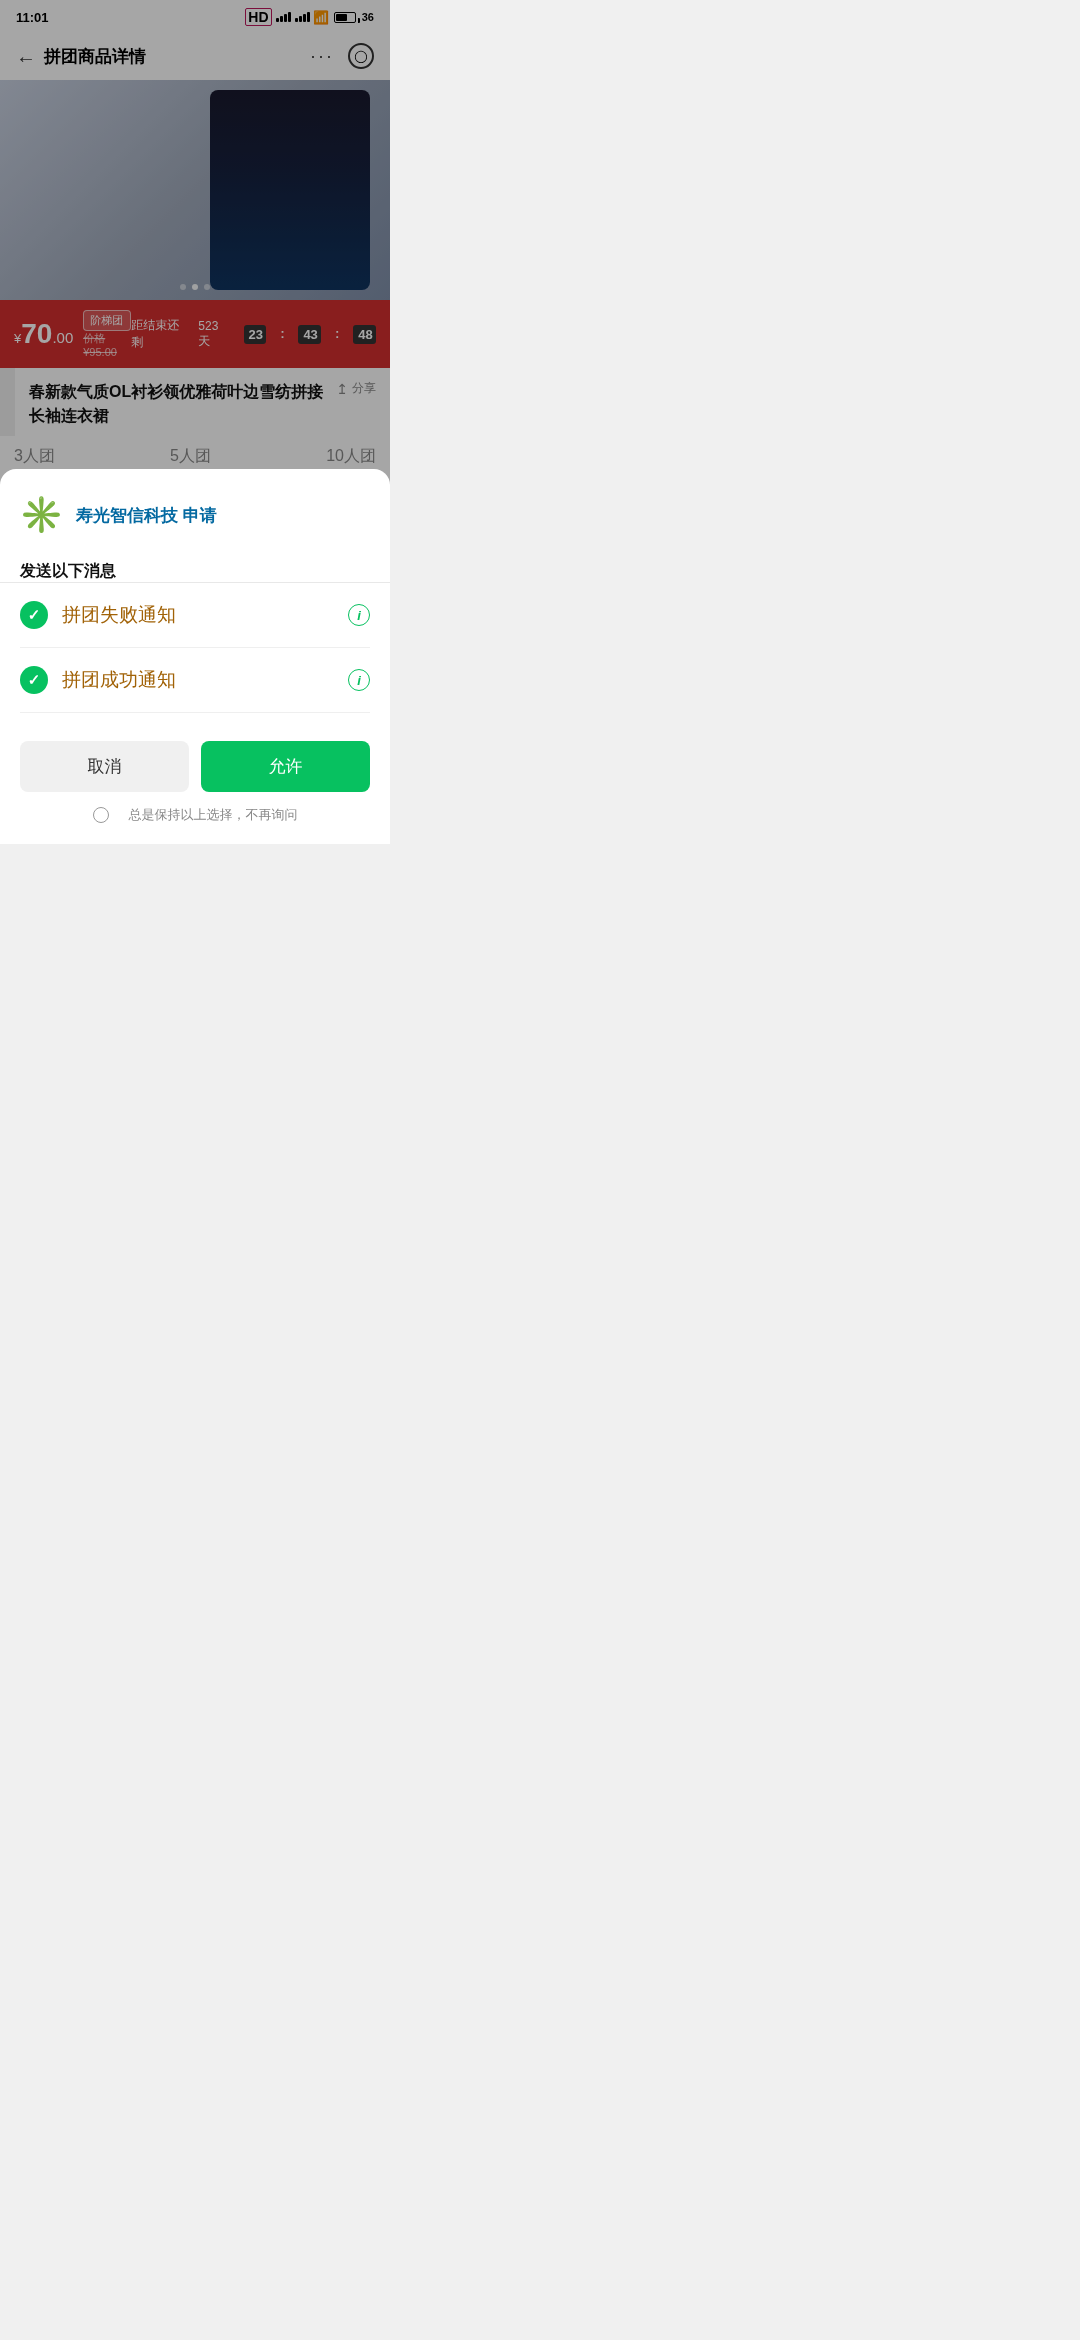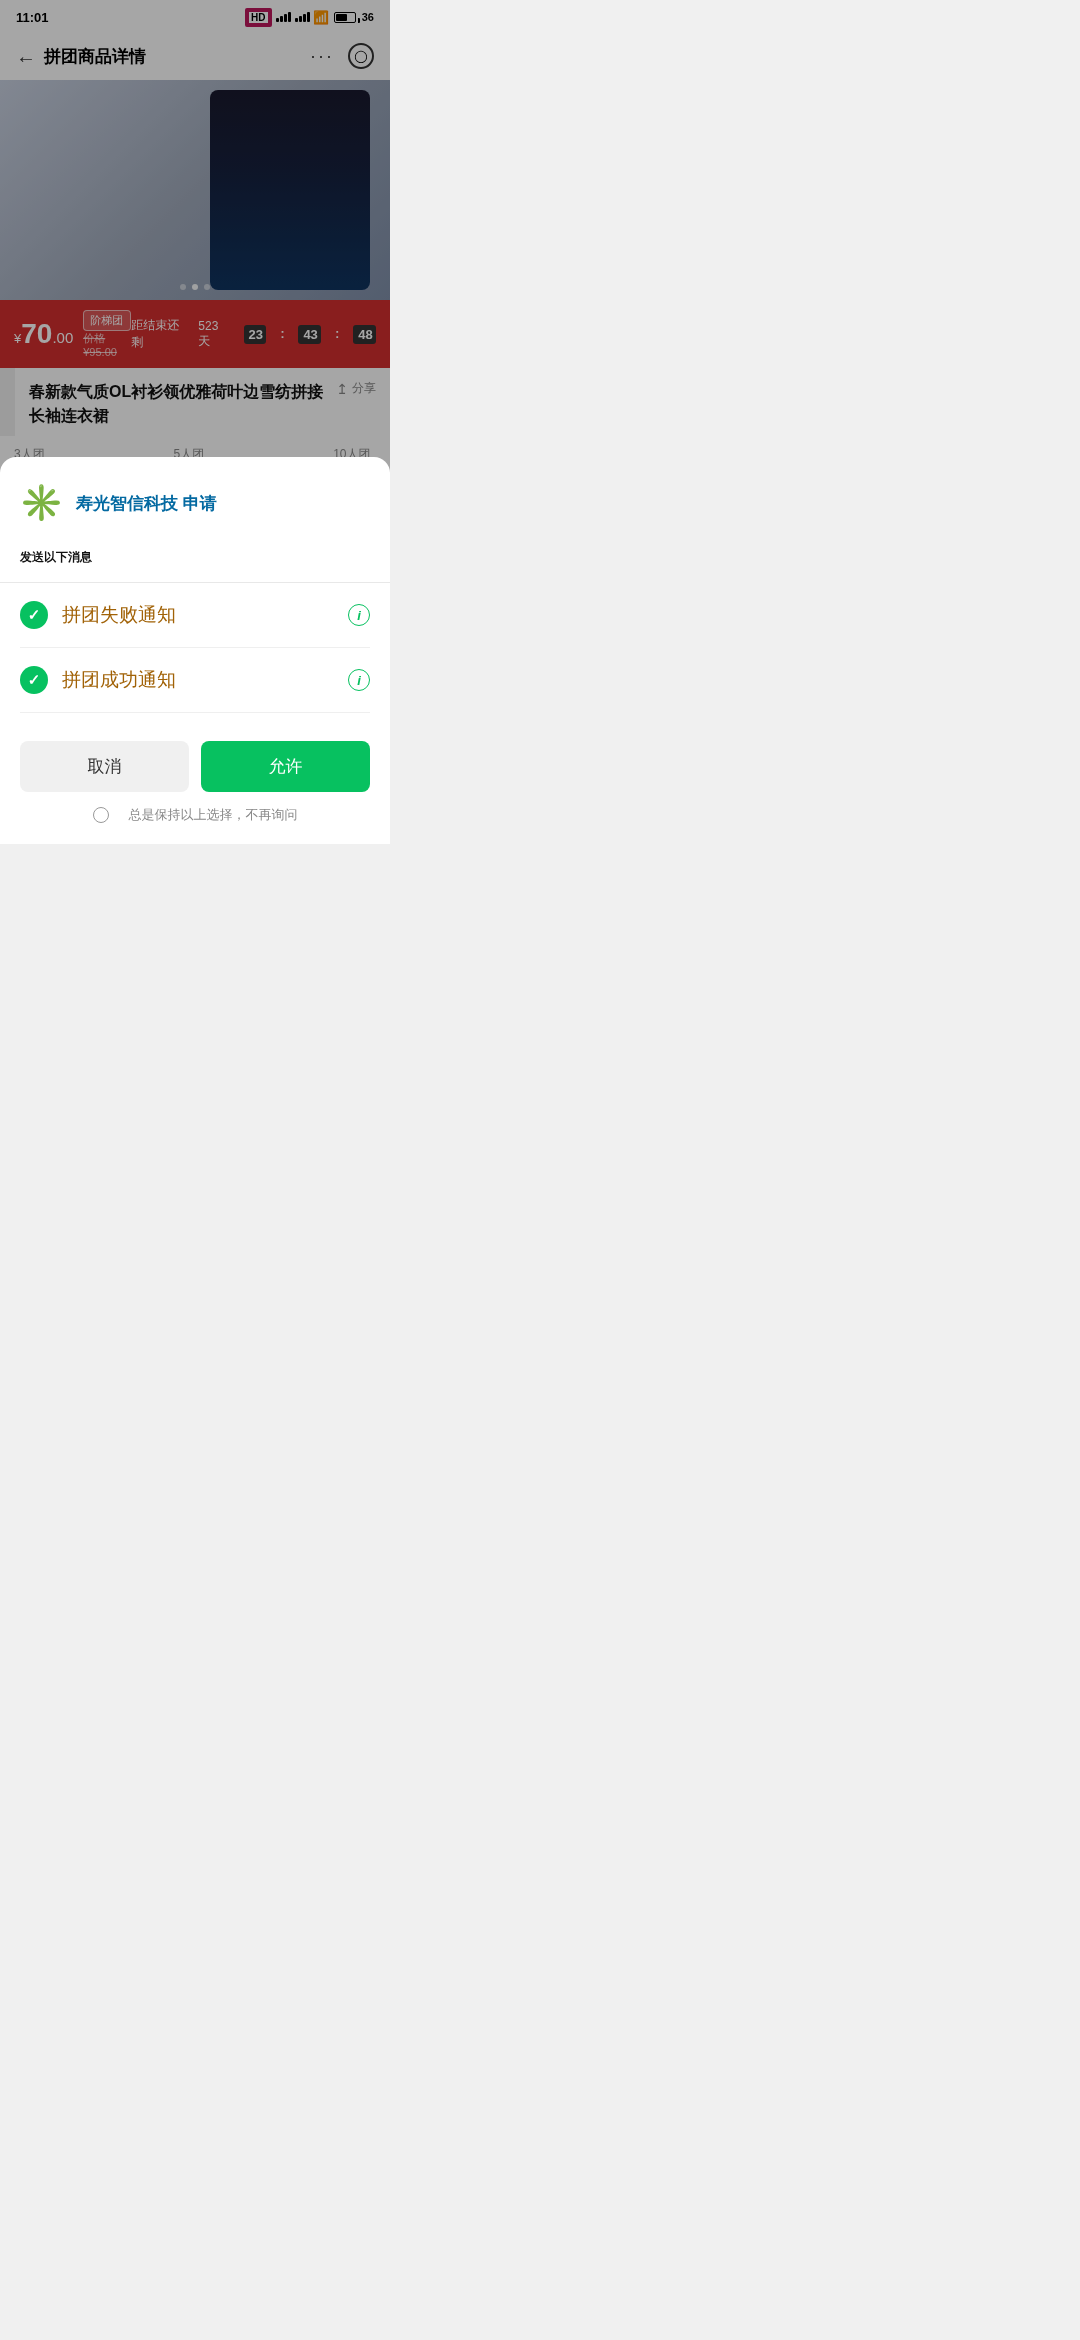--- a/index.html
+++ b/index.html
@@ -440,7 +440,7 @@
 <div class="status-bar">
   <span class="status-left">11:01</span>
   <div class="status-right">
-    <span style="font-size:10px;font-weight:700;border:4px solid #be185d;padding:0 2px;border-radius:2px;">HD</span>
+    <span style="font-size:14px;font-weight:700;border:1px solid #be185d;padding:0 2px;border-radius:2px;">HD</span>
     <div class="signal-bar">
       <span style="height:4px;"></span>
       <span style="height:6px;"></span>

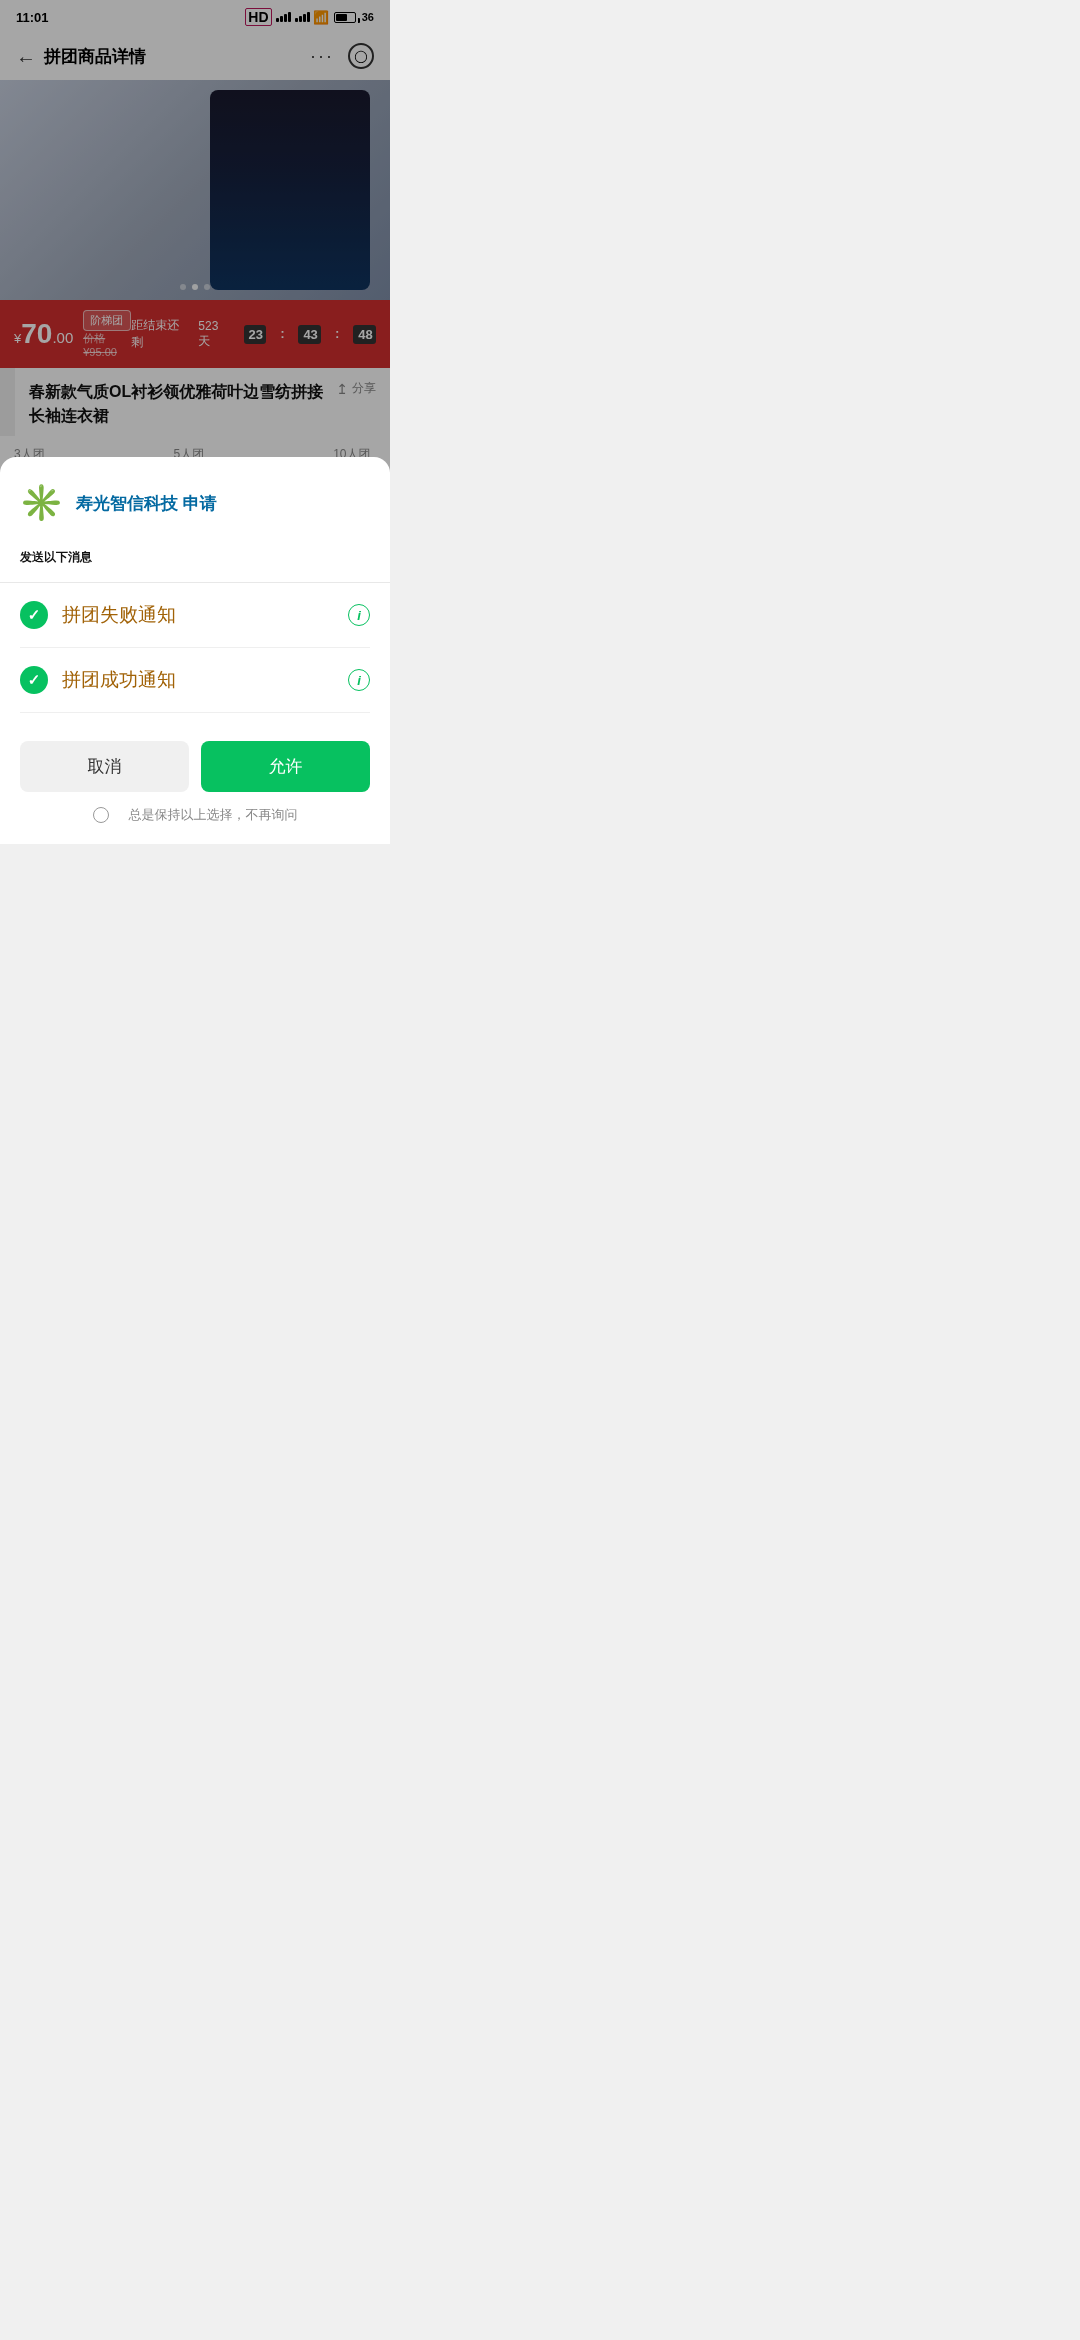--- a/index.html
+++ b/index.html
@@ -231,7 +231,7 @@
       text-align: left;
     }
     .tier-label {
-      font-size: 12px;
+      font-size: 16px;
       color: #888;
     }
     .tier-price {

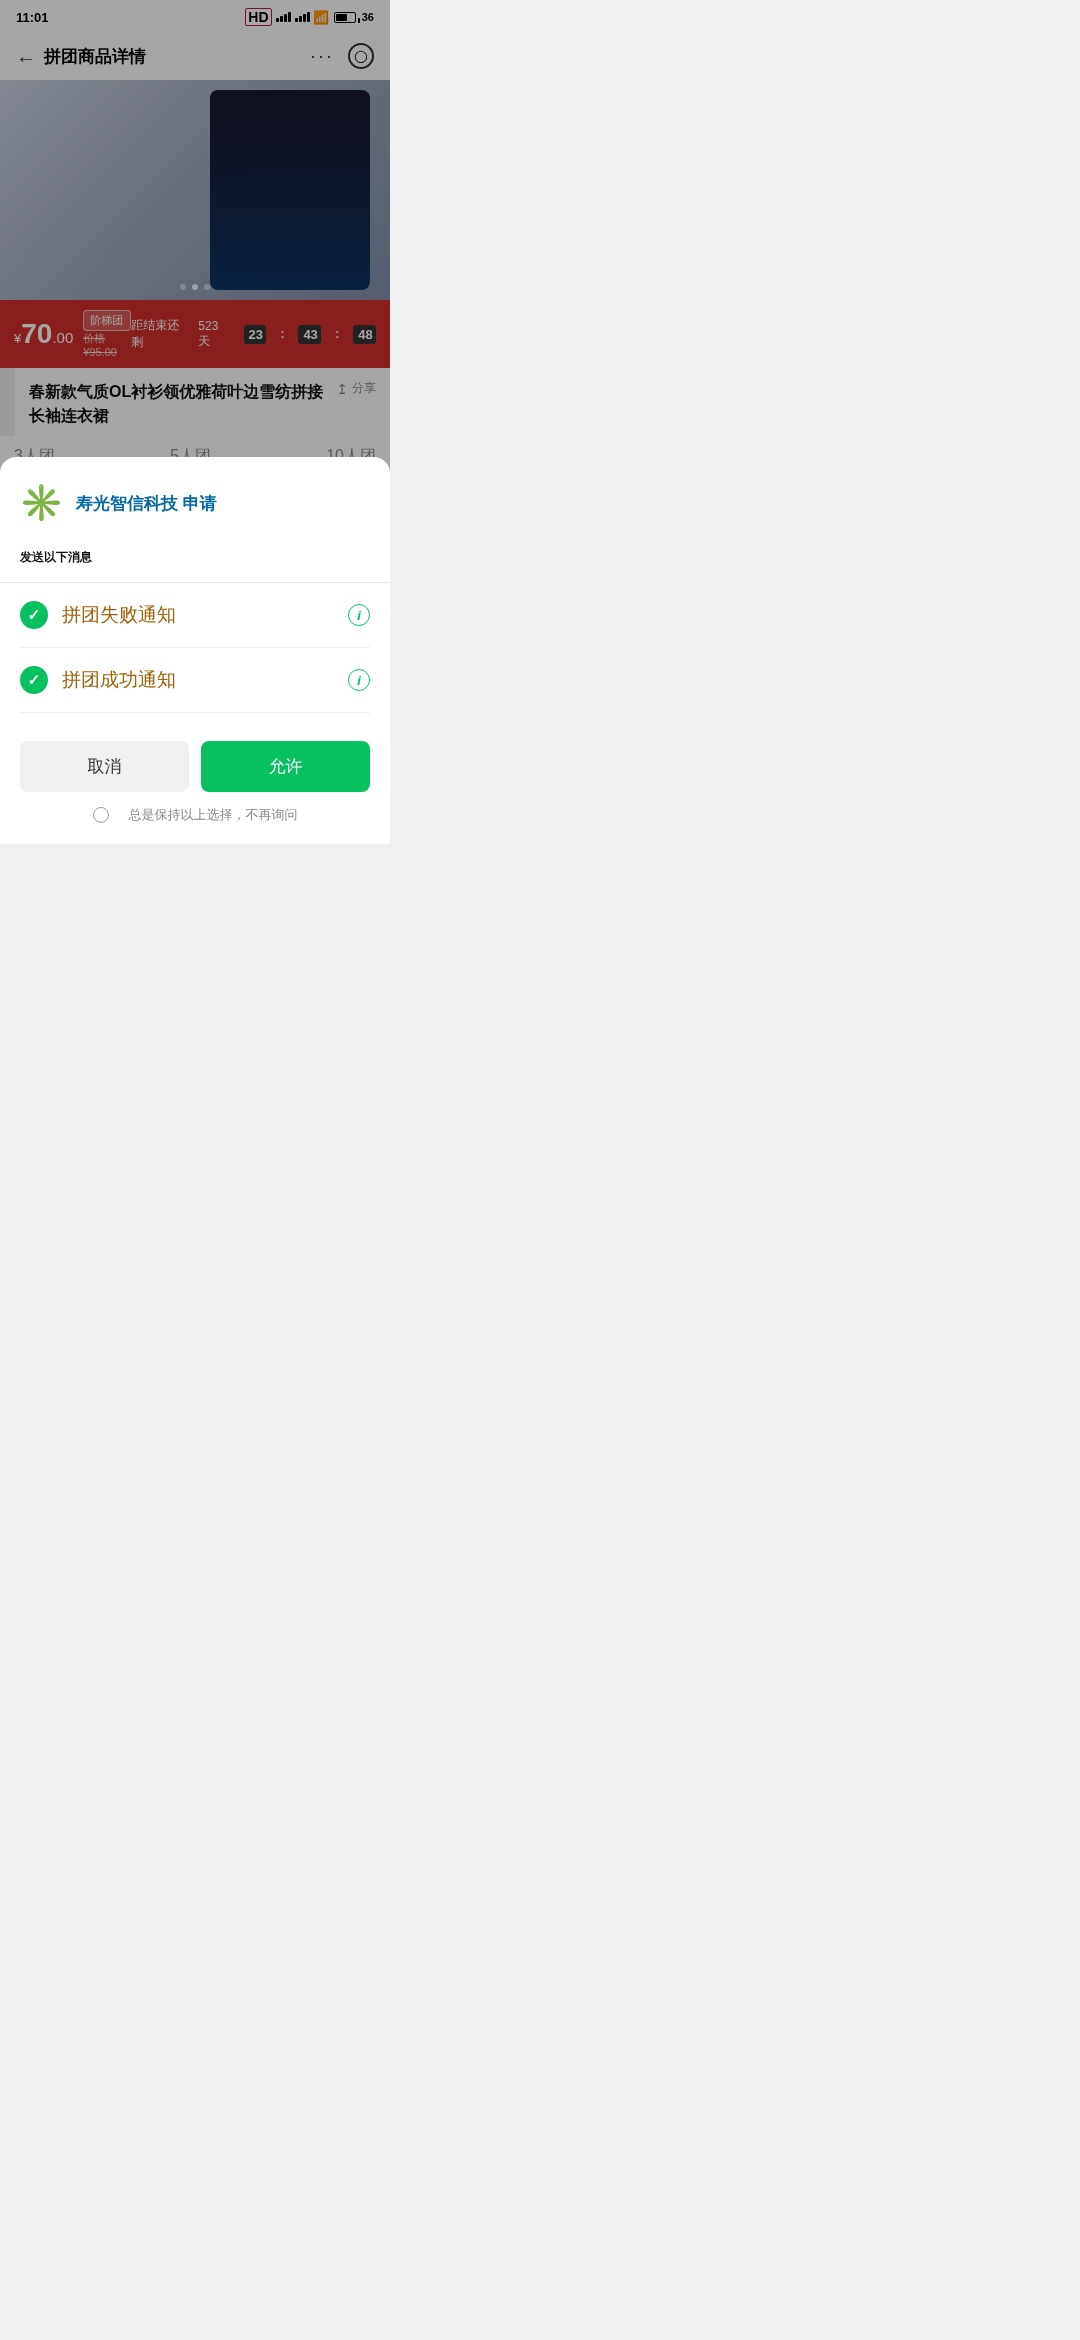--- a/index.html
+++ b/index.html
@@ -304,10 +304,9 @@
     }
 
     .sheet-subtitle {
-      font-size: 12px;
+      font-size: 16px;
       font-weight: 600;
       color: #111;
-      margin-bottom: 16px;
     }
 
     .divider {

